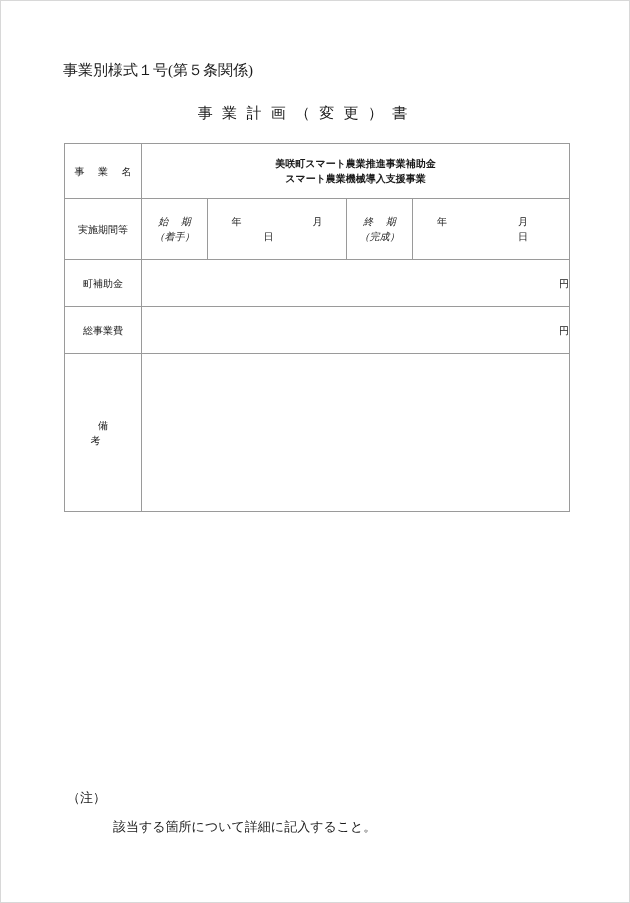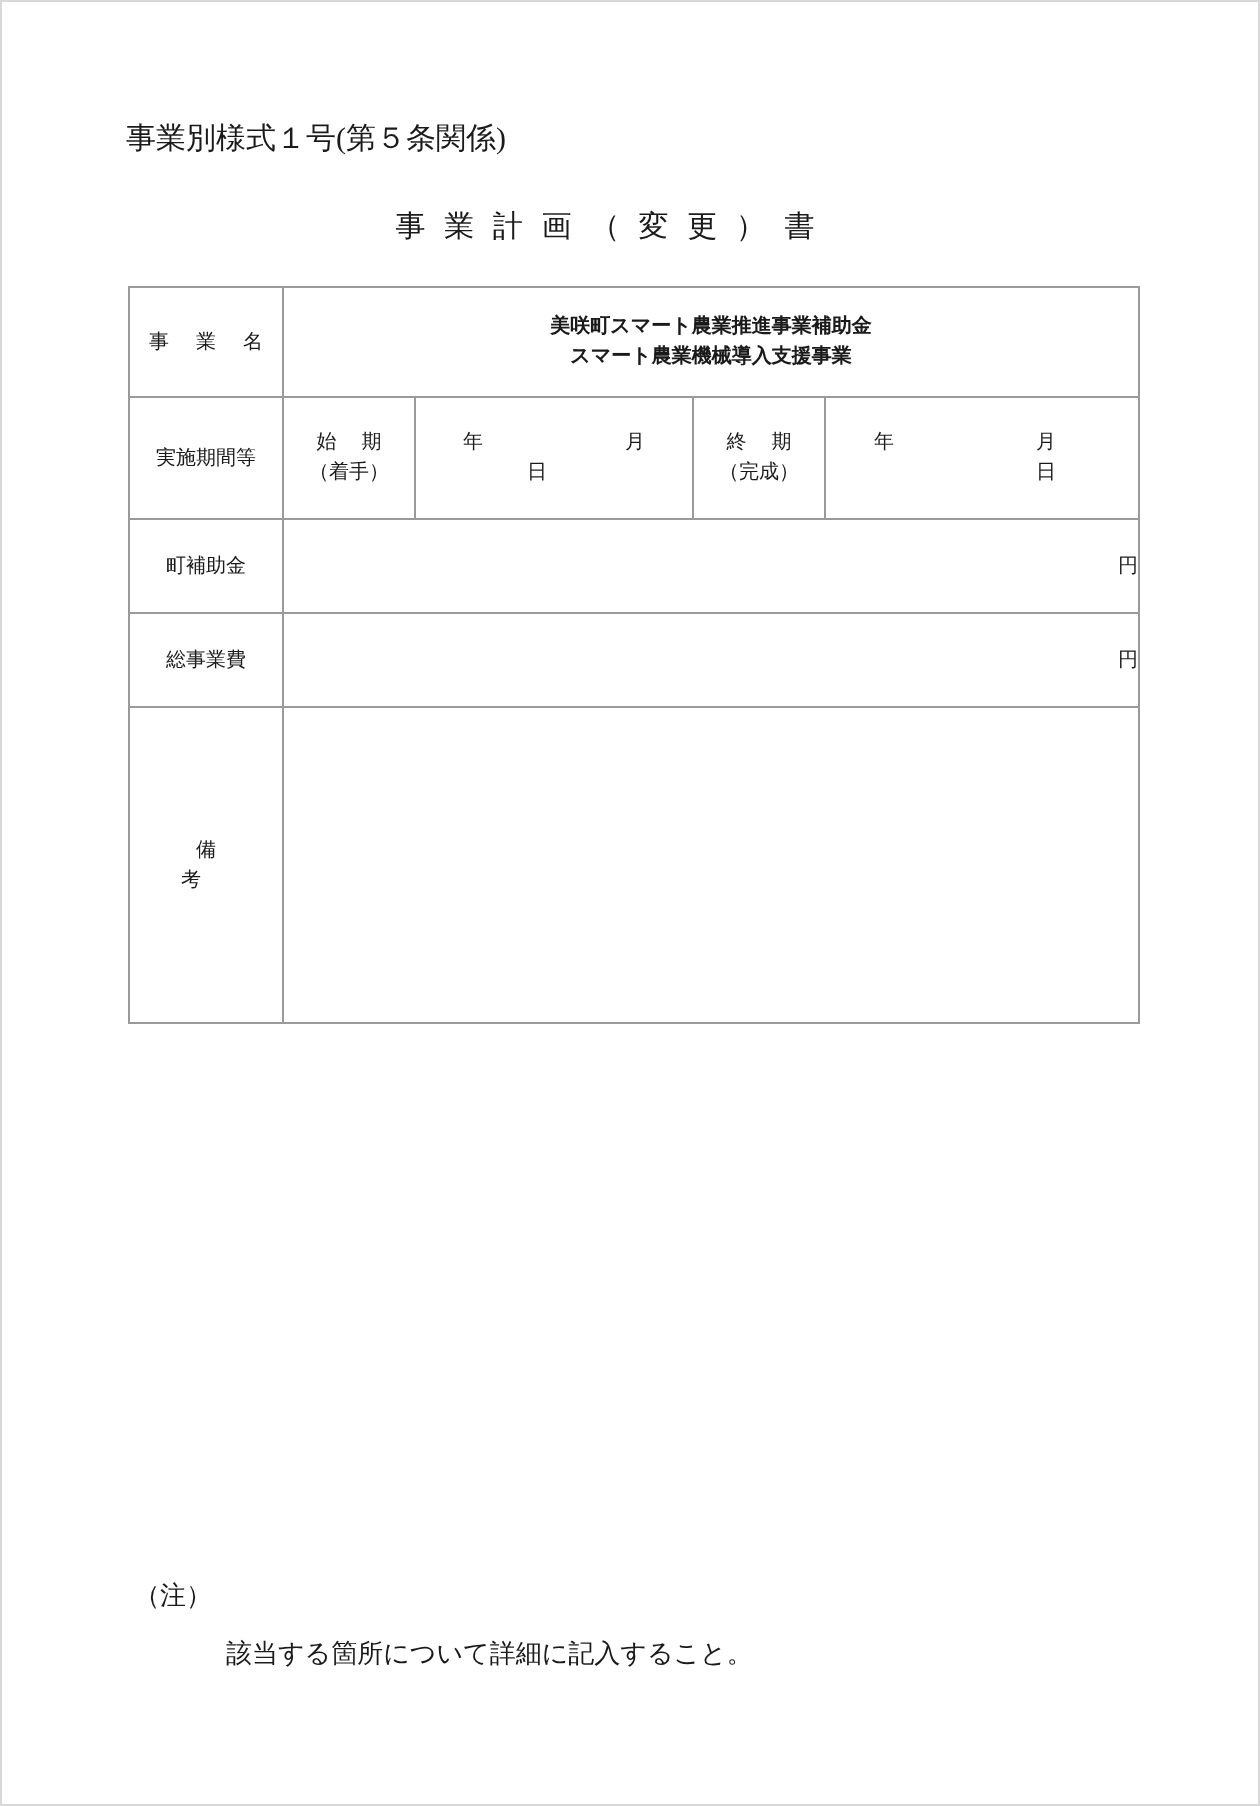--- a/index.html
+++ b/index.html
@@ -84,6 +84,7 @@
     width: 66px;
     font-size: 12.5px;
     line-height: 1.45;
+    font-style: italic;
   }
   .stage .l1 { letter-spacing: 0.5em; text-indent: 0.5em; }
   .ymd {

